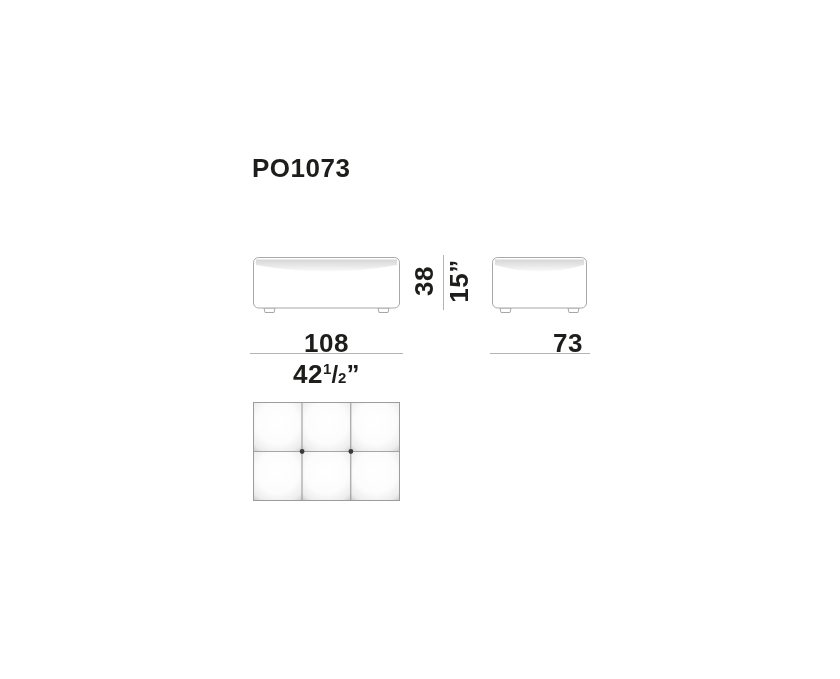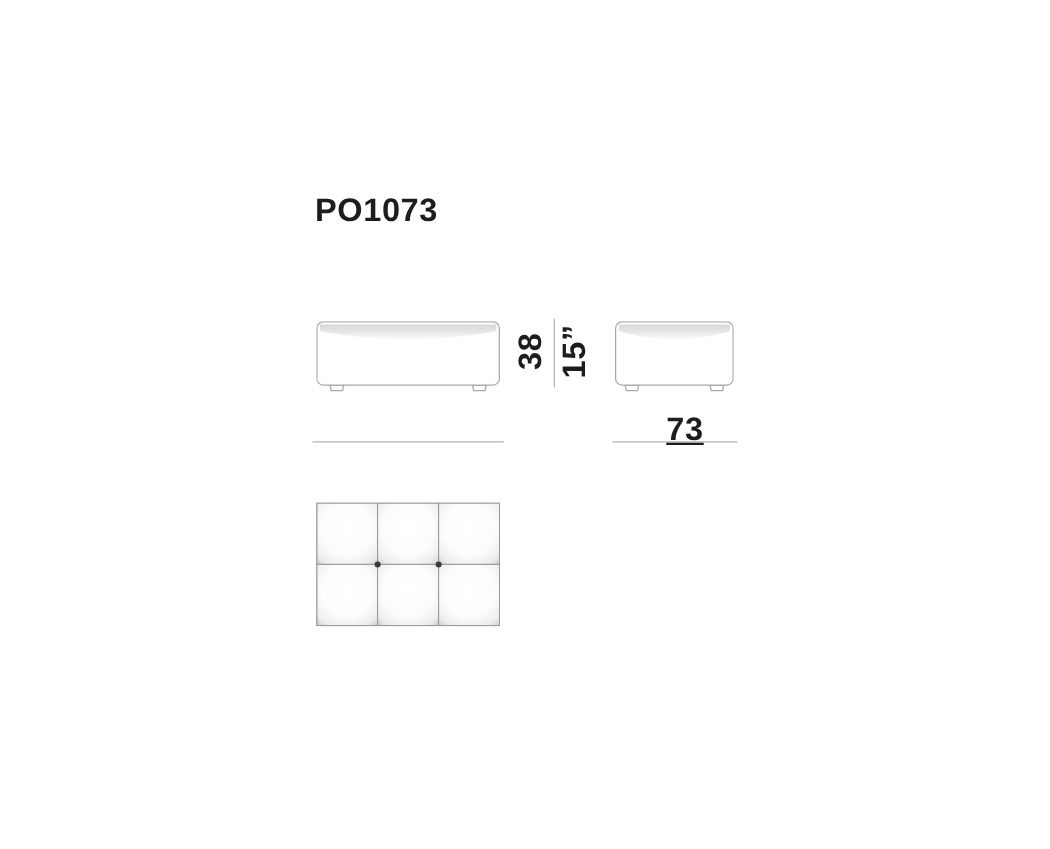--- a/index.html
+++ b/index.html
@@ -137,6 +137,7 @@
   <div class="abs dim-rot" id="height-cm">38</div>
   <div class="abs dim-rot" id="height-inch">15”</div>
 
+  <div class="abs dim-text dim-block-width dim-cm-row">108</div>
   <div class="abs dim-line-h" id="width-dim-line"></div>
 
   <div class="abs dim-text dim-block-depth dim-cm-row">73</div>

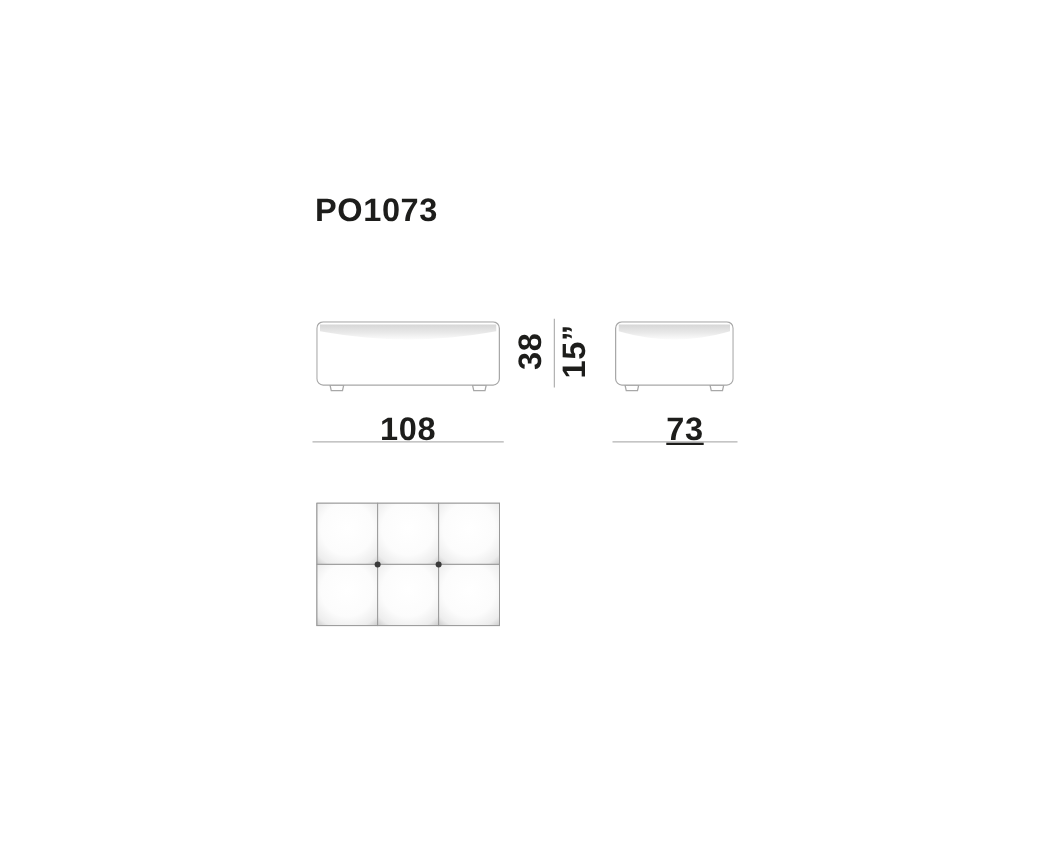--- a/index.html
+++ b/index.html
@@ -38,7 +38,7 @@
     white-space: nowrap;
   }
   .dim-block-width  { left: 250px; width: 153px; }
-  .dim-block-depth  { left: 498px; width: 100px; text-decoration: underline; }
+  .dim-block-depth  { left: 518px; width: 100px; }
   .dim-cm-row   { top: 330px; }
   .dim-inch-row { top: 361px; }
 

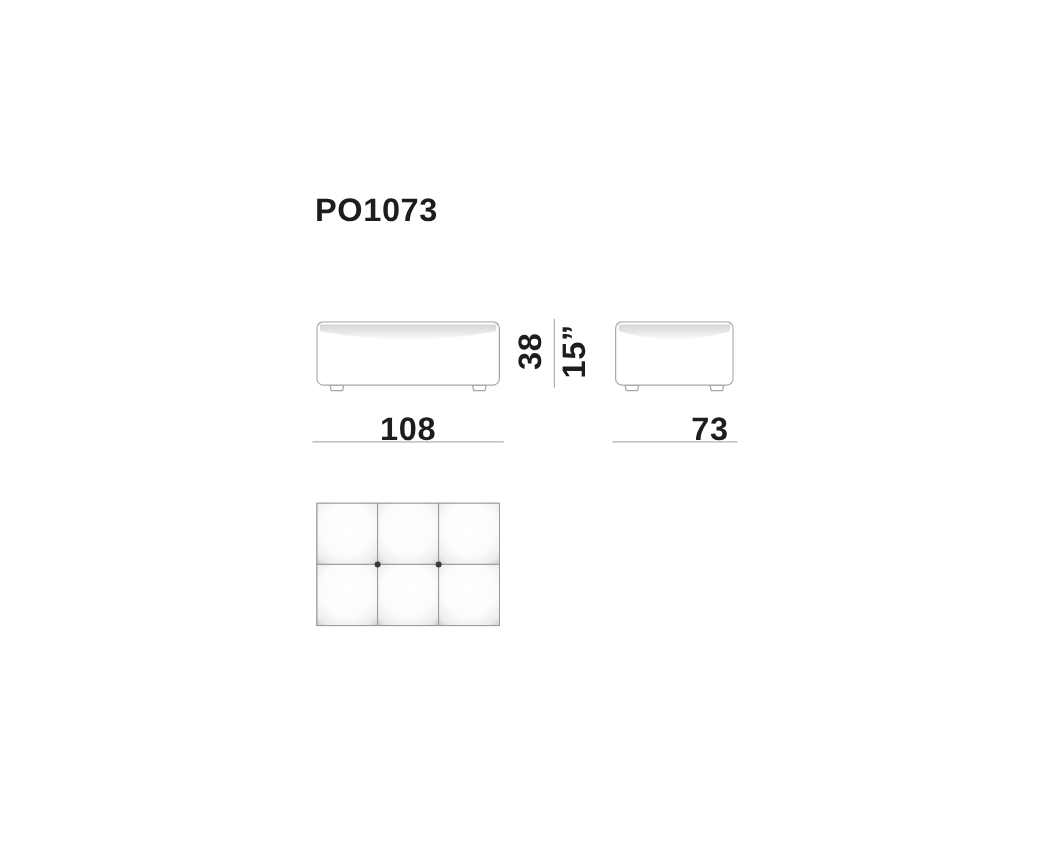--- a/index.html
+++ b/index.html
@@ -139,6 +139,9 @@
 
   <div class="abs dim-text dim-block-width dim-cm-row">108</div>
   <div class="abs dim-line-h" id="width-dim-line"></div>
+  <div class="abs dim-text dim-block-width dim-inch-row">
+    <span>42</span><span class="frac-num">1</span><span class="frac-slash">/</span><span class="frac-den">2</span><span>”</span>
+  </div>
 
   <div class="abs dim-text dim-block-depth dim-cm-row">73</div>
   <div class="abs dim-line-h" id="depth-dim-line"></div>

